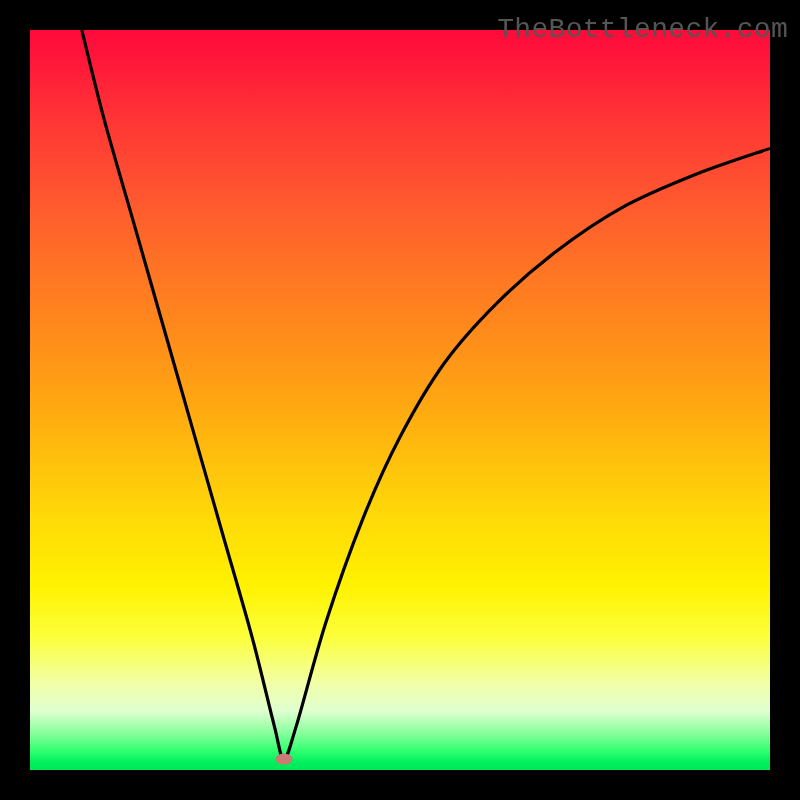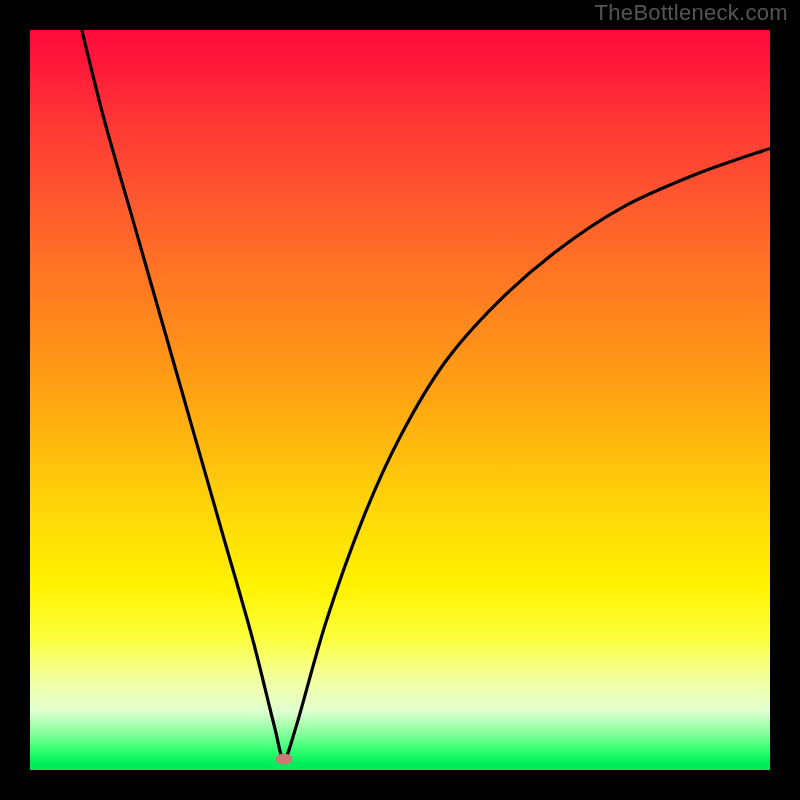--- a/index.html
+++ b/index.html
@@ -12,10 +12,10 @@
   }
   .watermark {
     position: absolute;
-    top: 0;
+    top: 14px;
     right: 12px;
-    font-family: Liberation Sans, sans-serif;
-    font-size: 22px;
+    font-family: Liberation Mono, monospace;
+    font-size: 28px;
     font-weight: 500;
     color: #555;
     letter-spacing: 0.3px;

